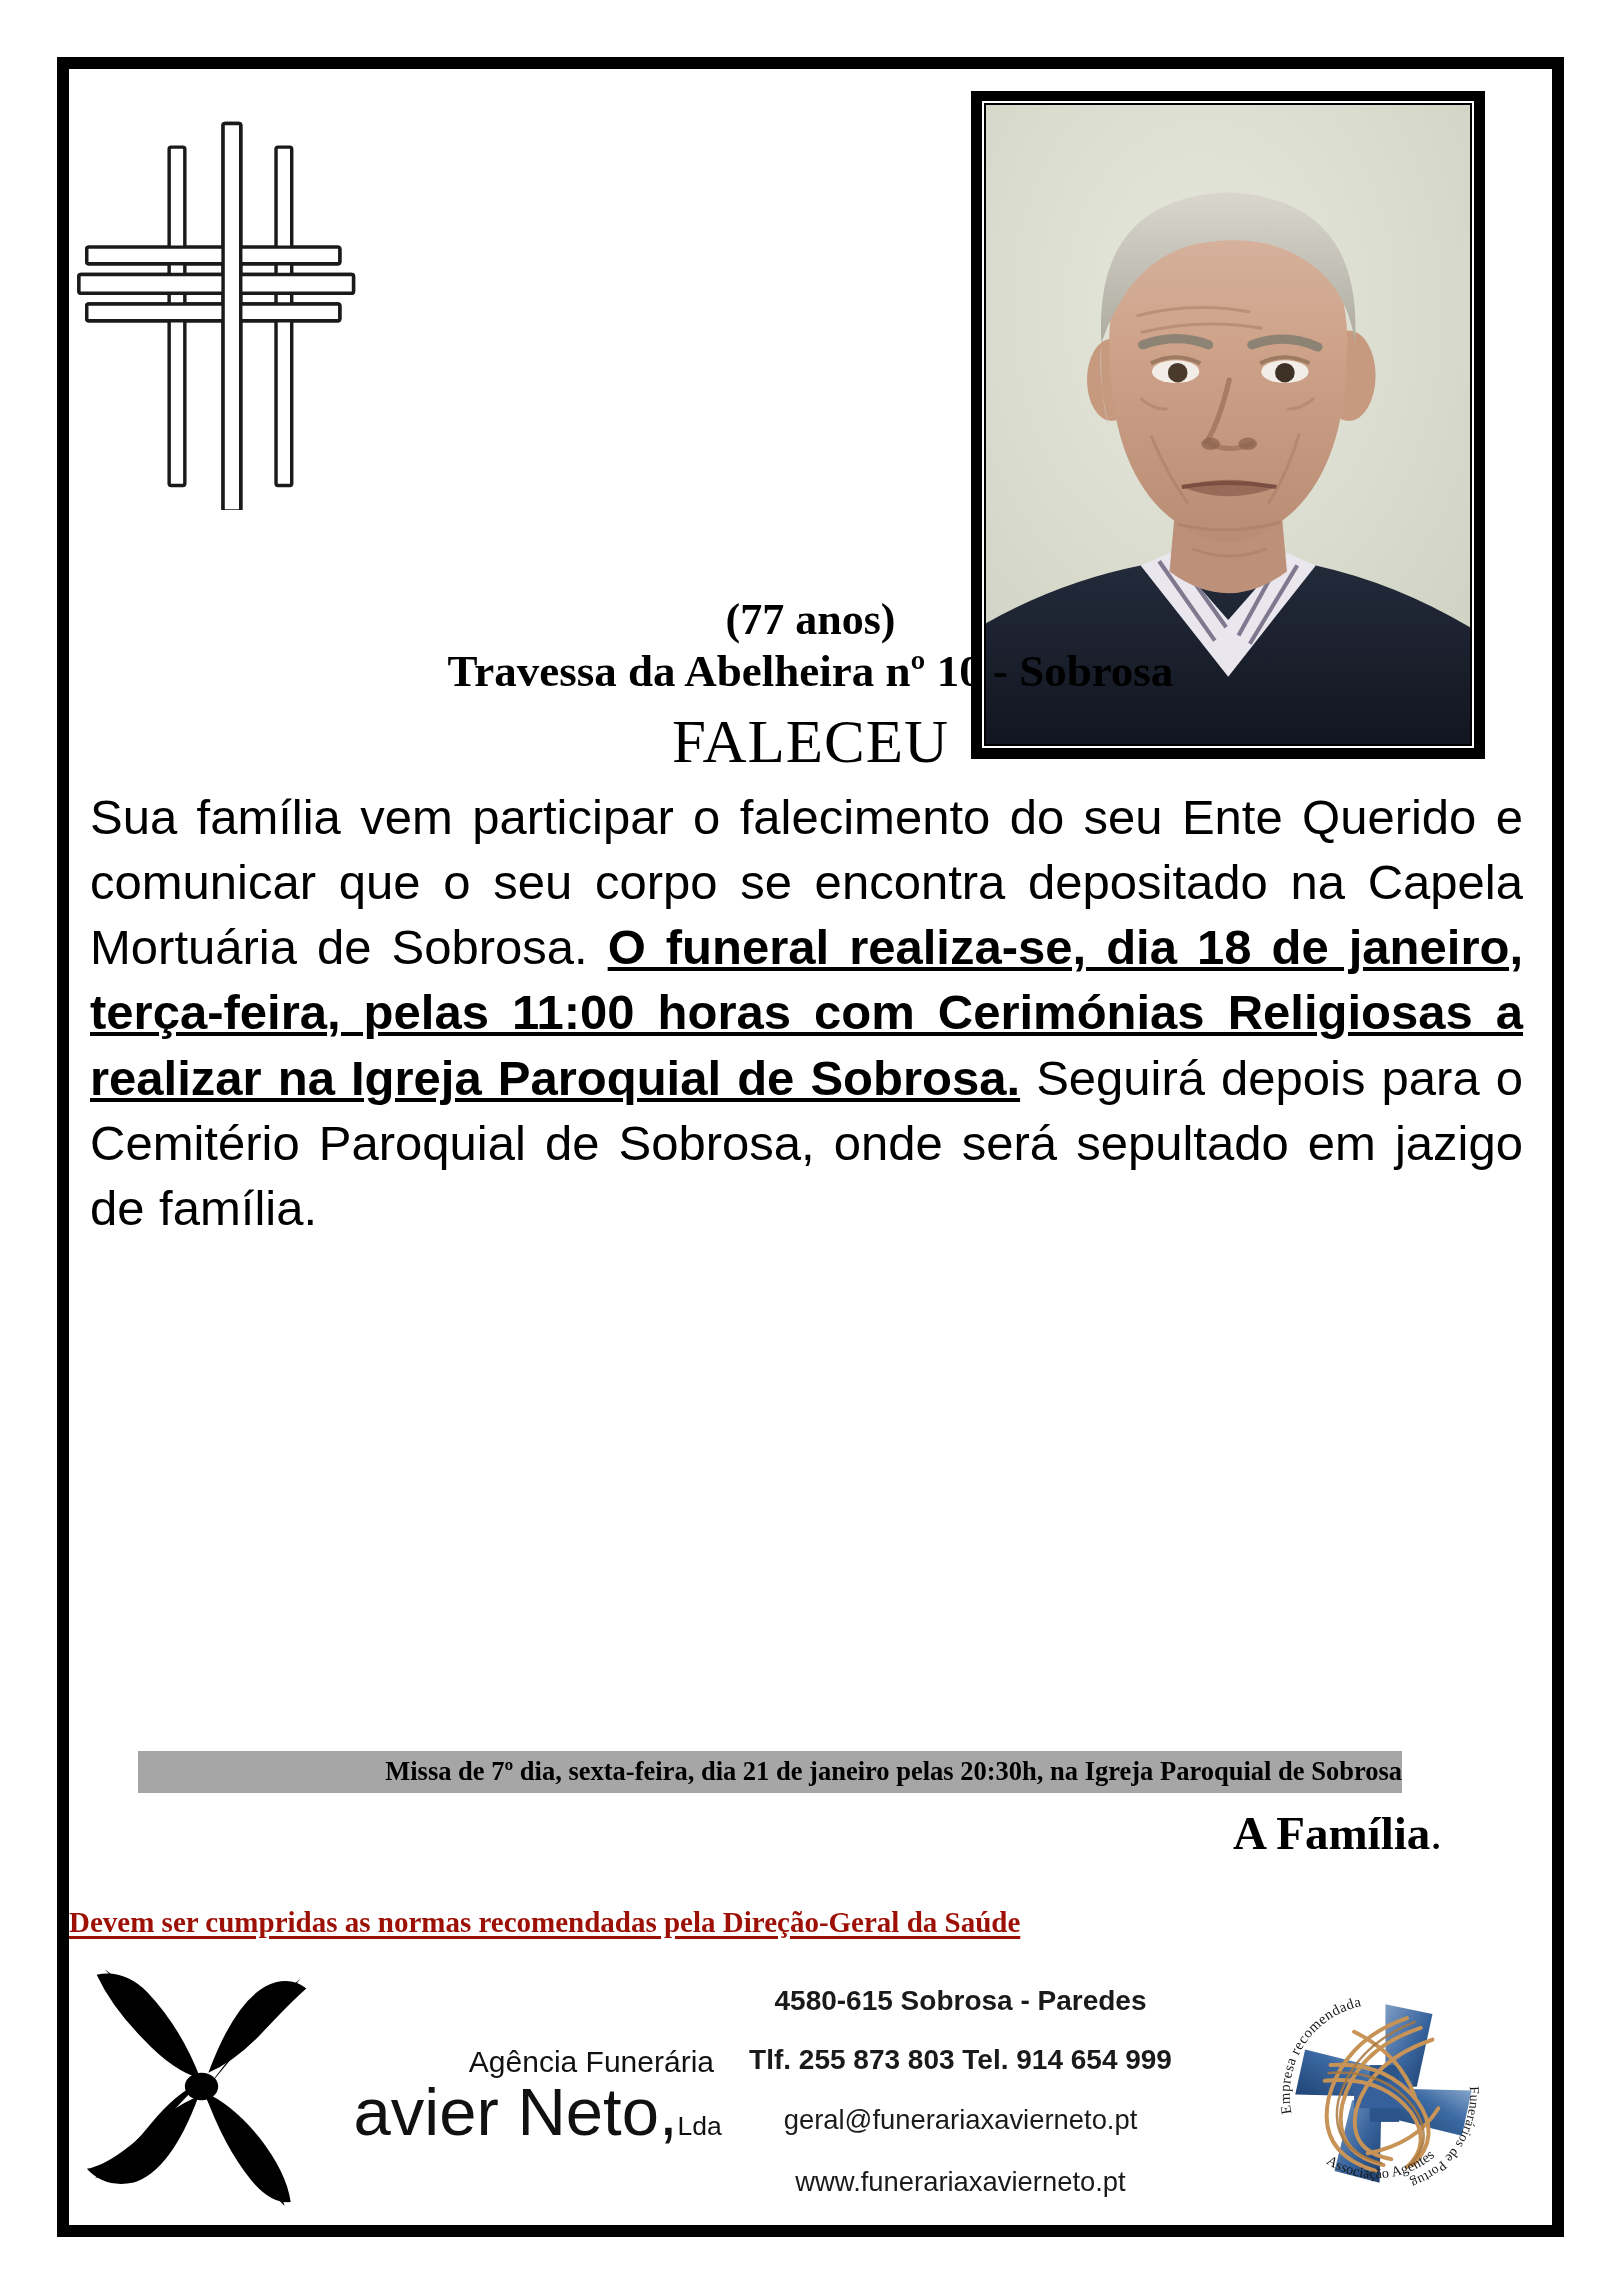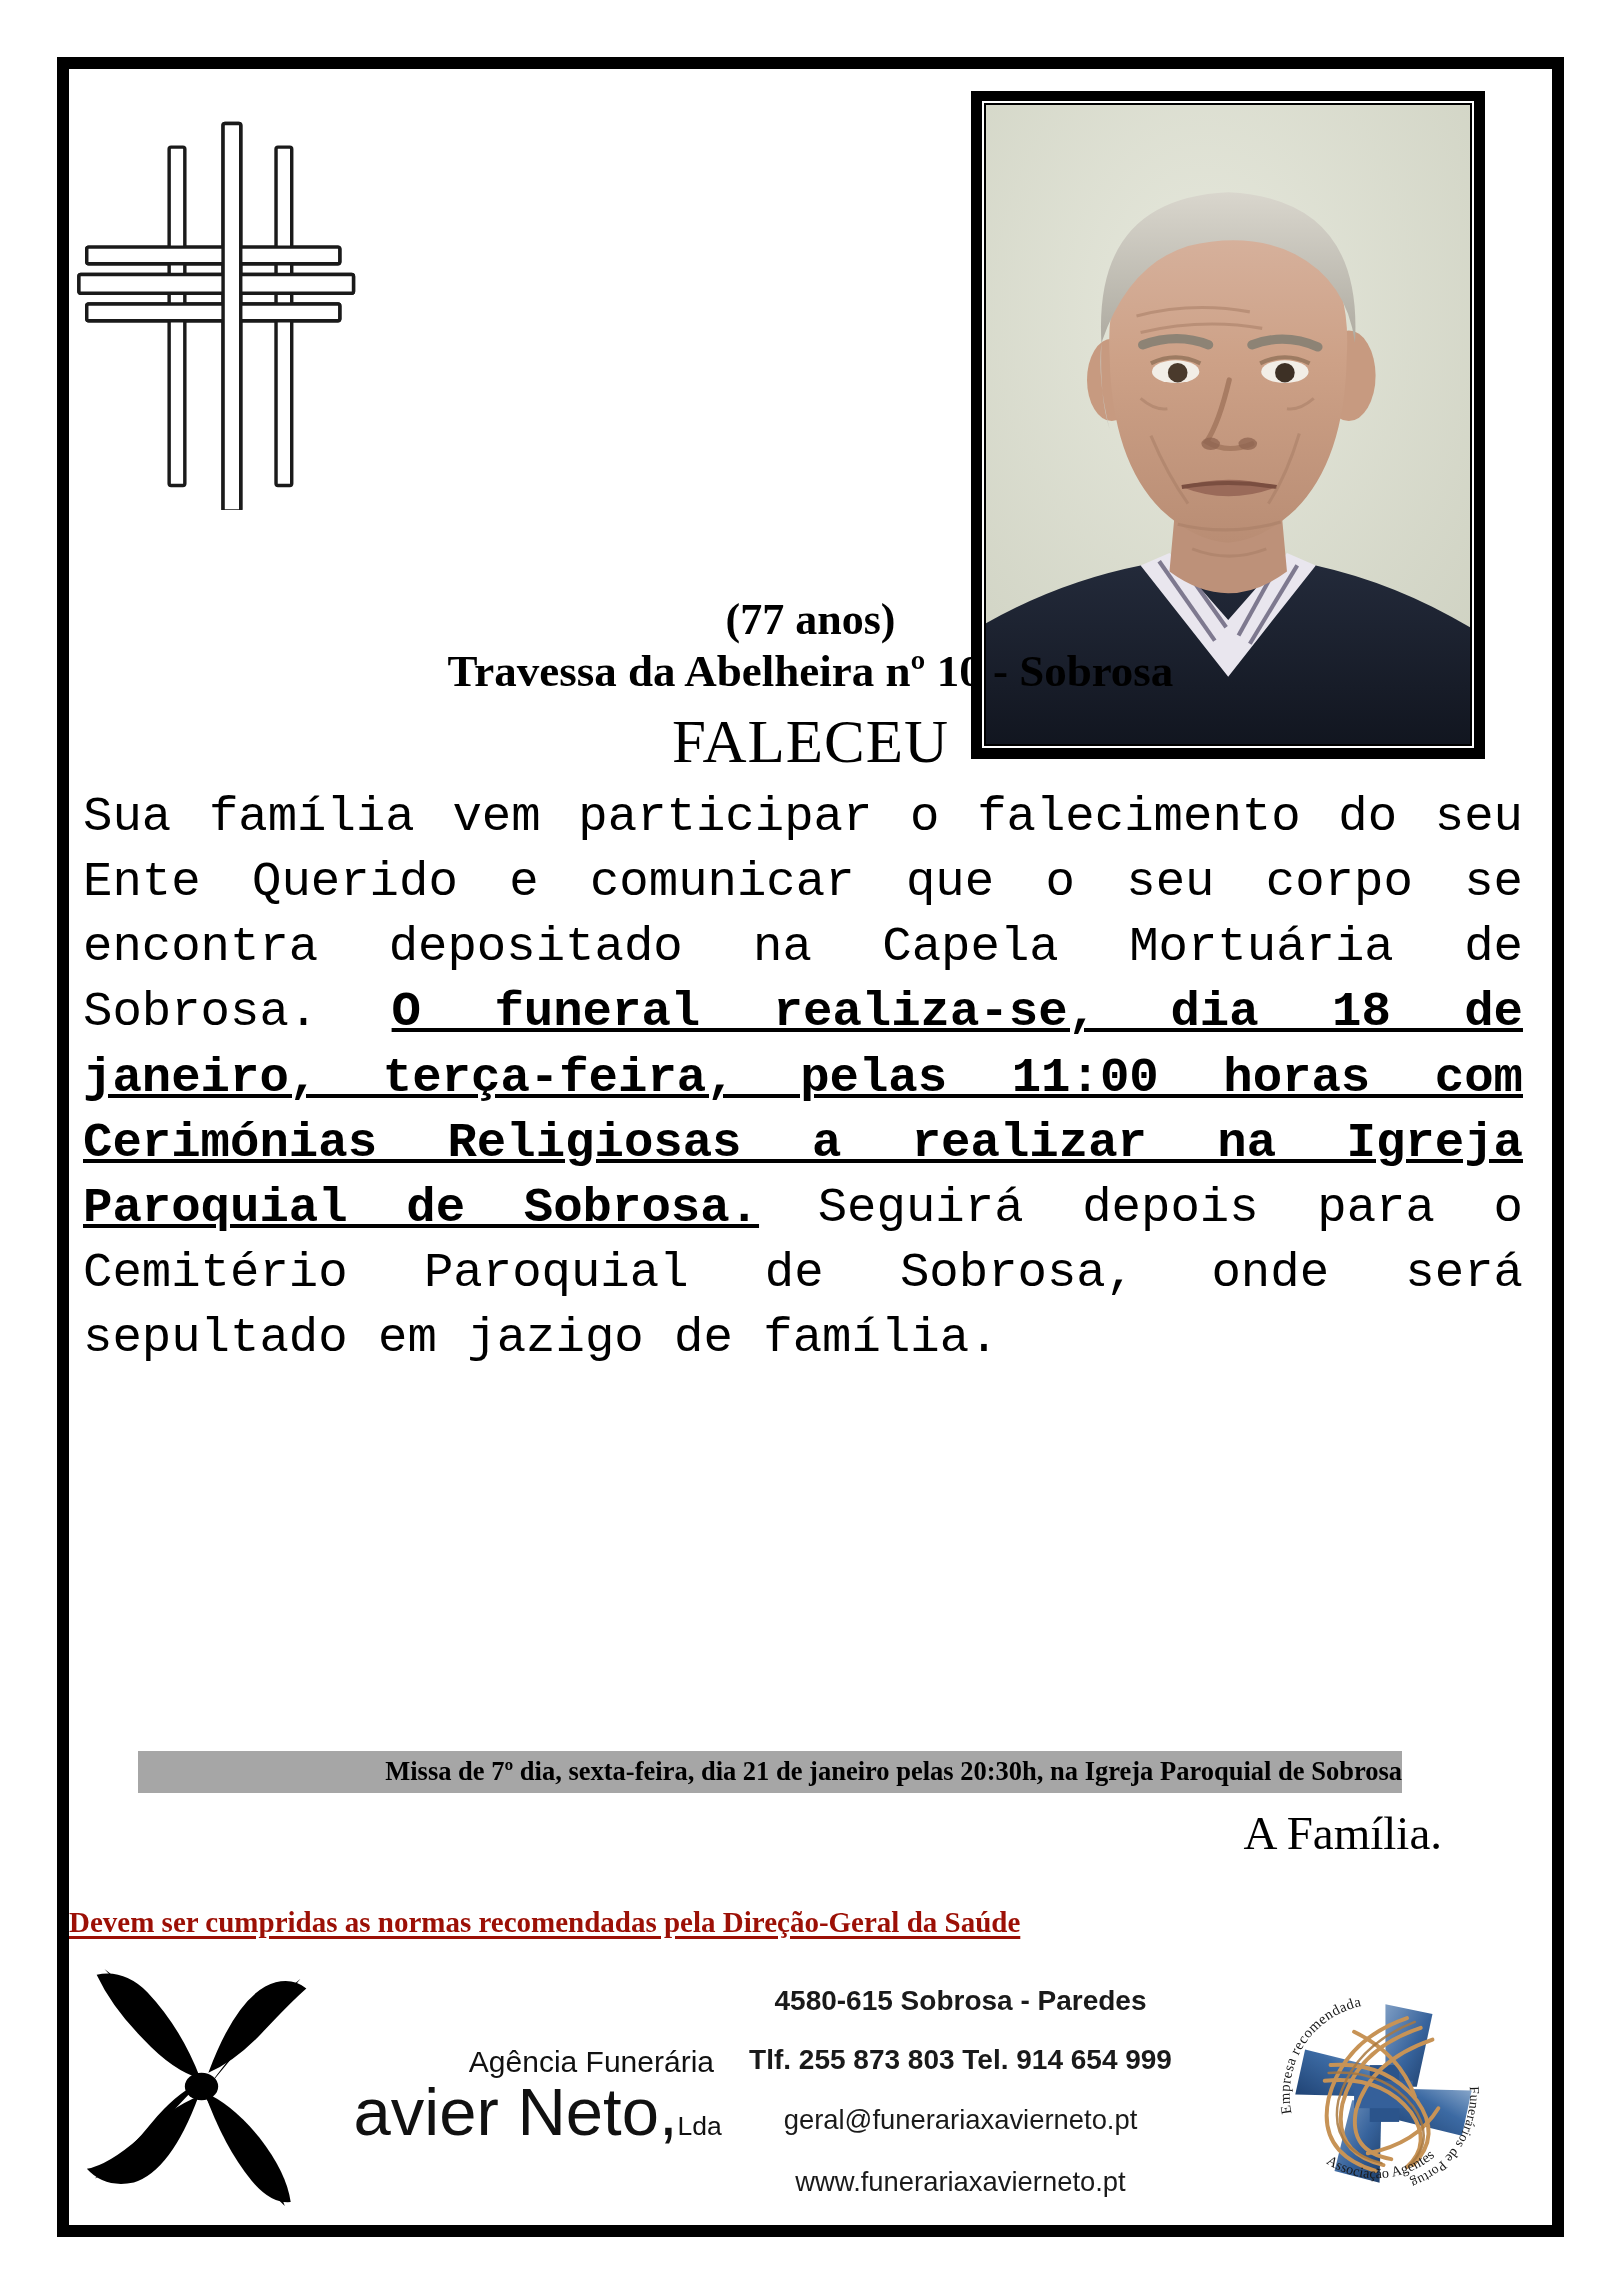--- a/index.html
+++ b/index.html
@@ -106,7 +106,7 @@
   }
 
   #body-text {
-    left: 14px;
+    left: 21px;
     right: 29px;
     top: 716px;
     text-align: justify;
@@ -114,7 +114,7 @@
     font-size: 49px;
     line-height: 1.33;
     word-spacing: 1px;
-    font-family: Liberation Mono, monospace;
+    font-family: Liberation Sans, sans-serif;
   }
   #body-text .hl {
     font-weight: bold;

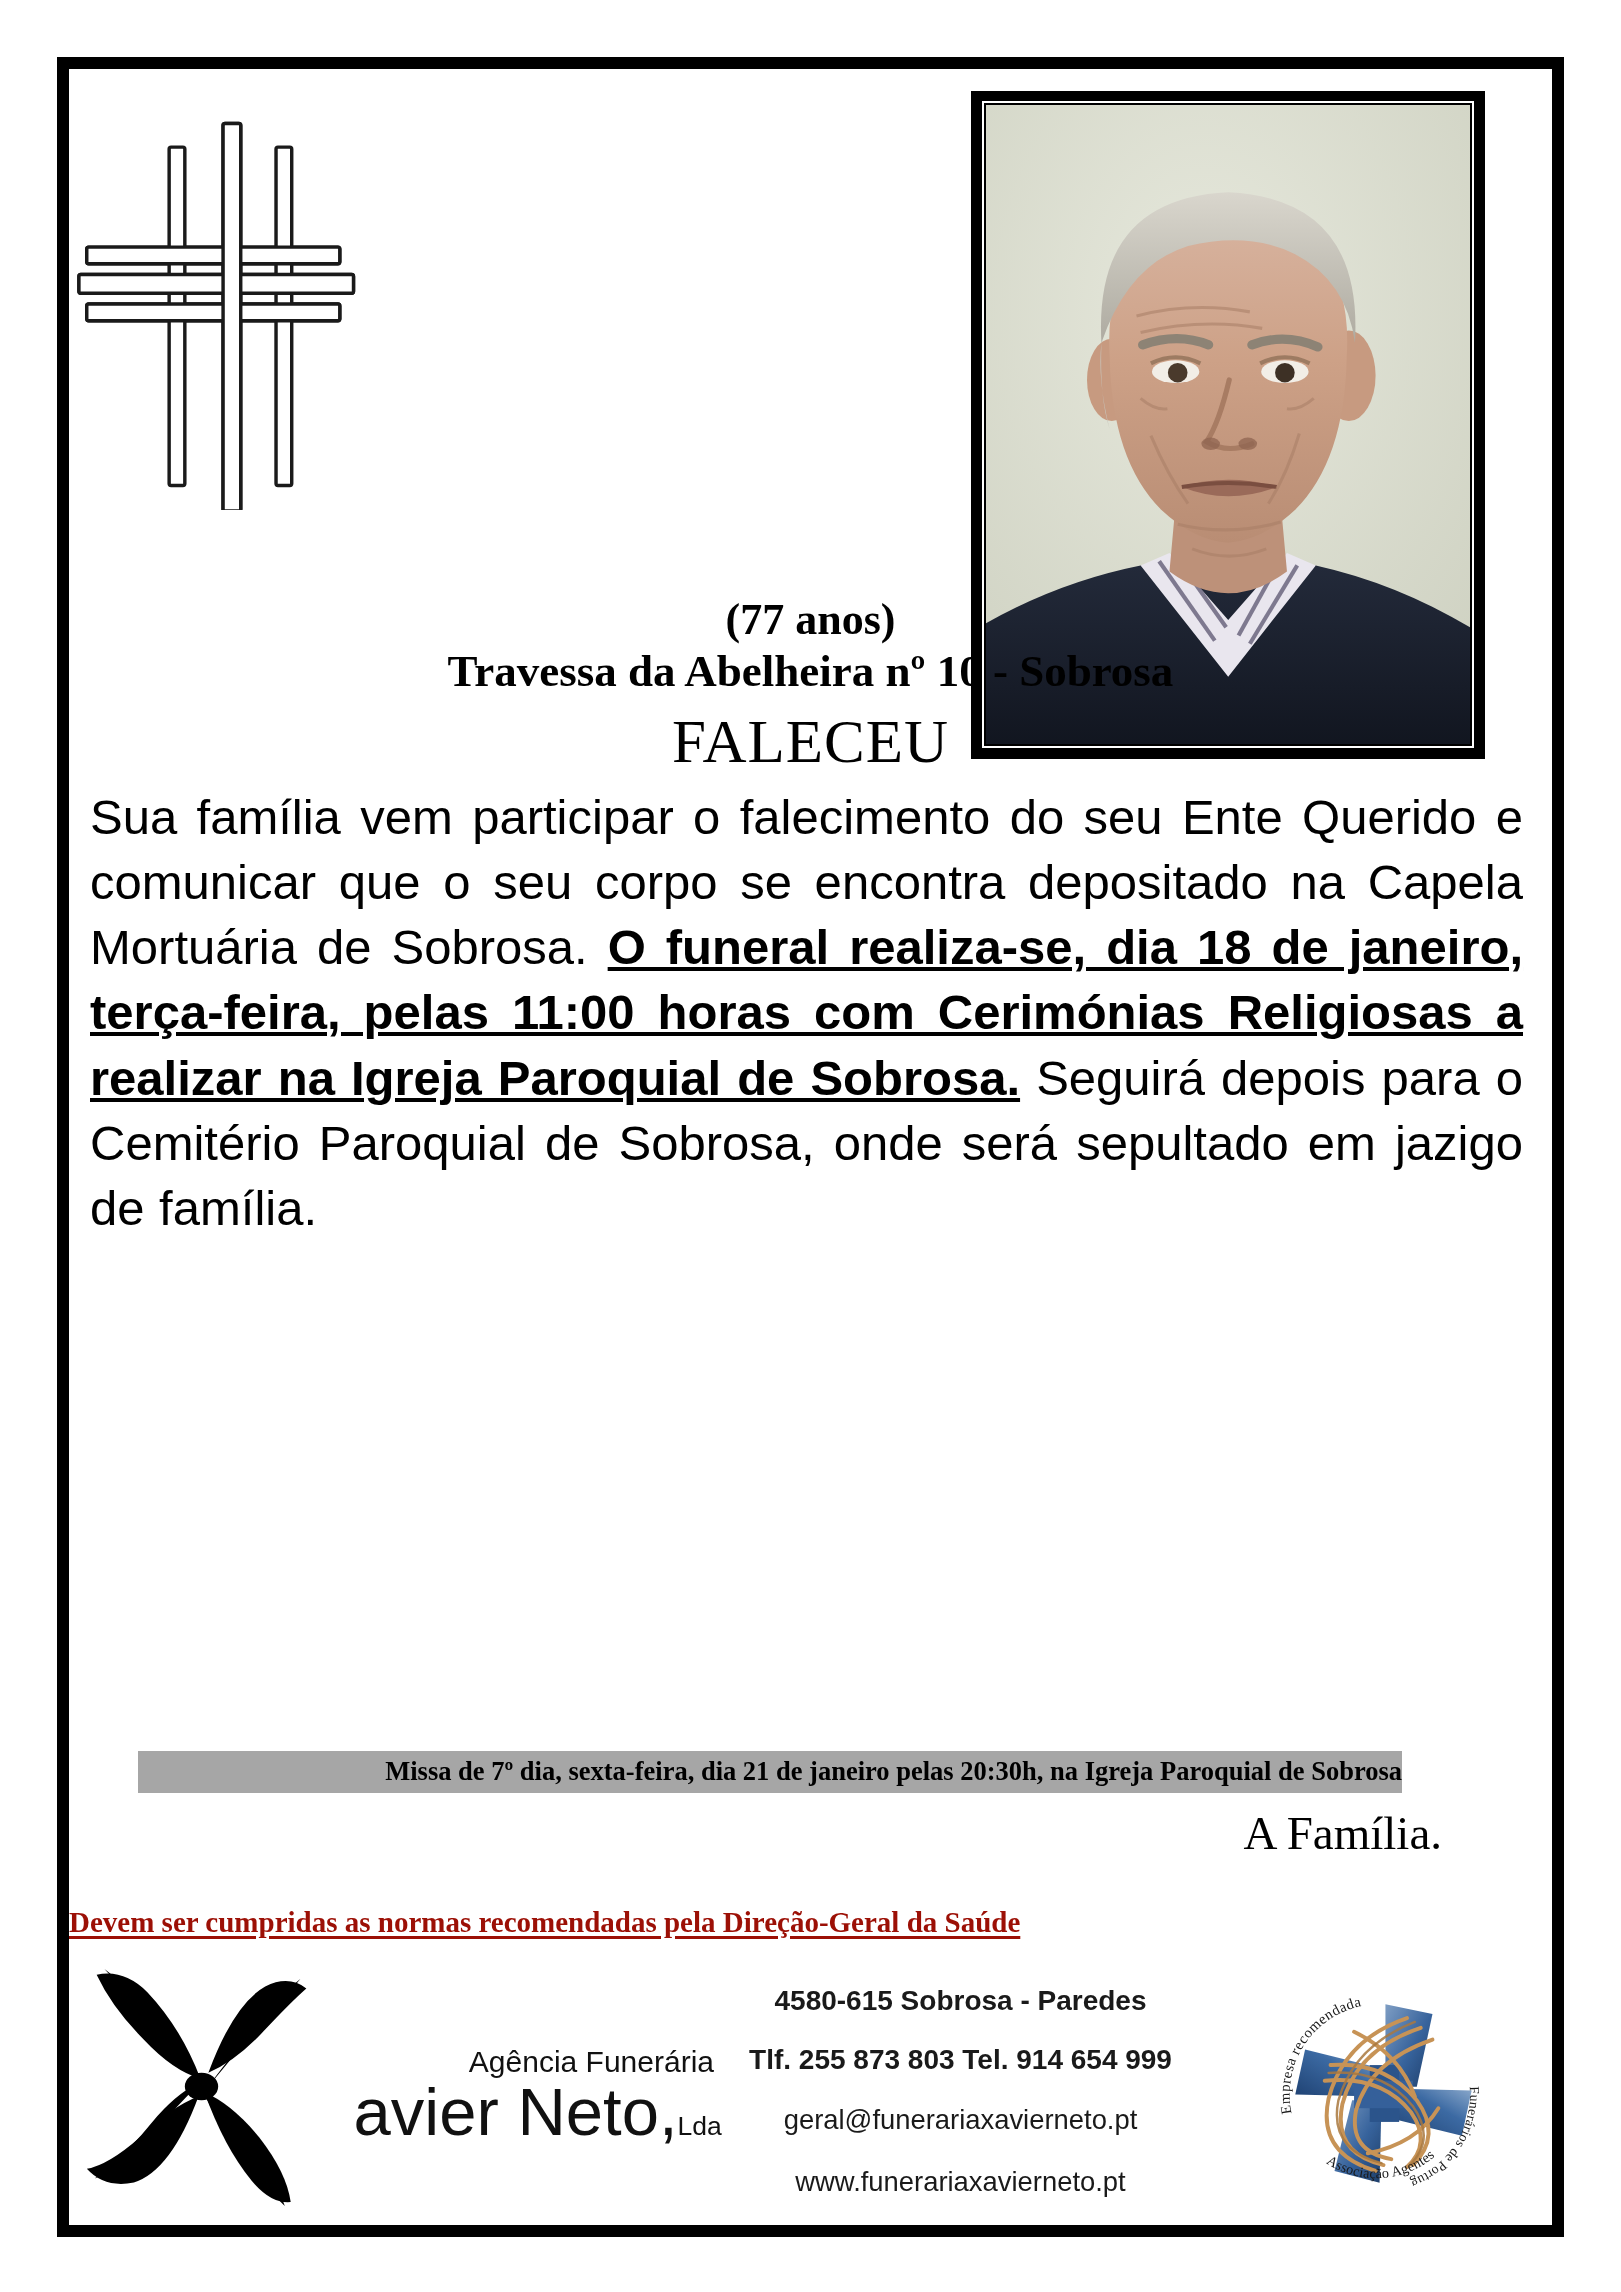--- a/index.html
+++ b/index.html
@@ -144,7 +144,7 @@
     font-size: 47px;
     line-height: 1;
   }
-  #familia .b { font-weight: normal; }
+  #familia .b { font-weight: bold; }
 
   #dgs {
     left: 0; right: 0; top: 1839px;

